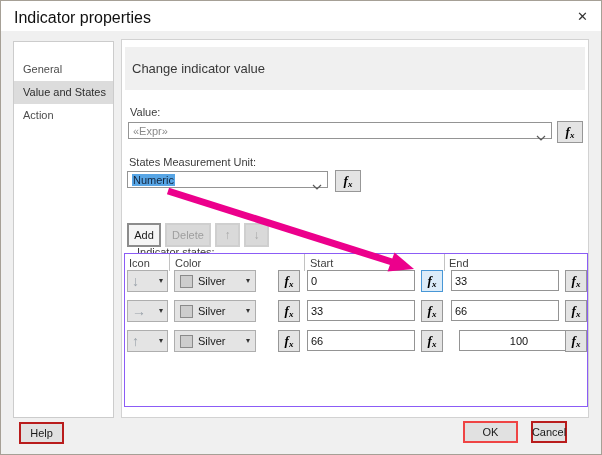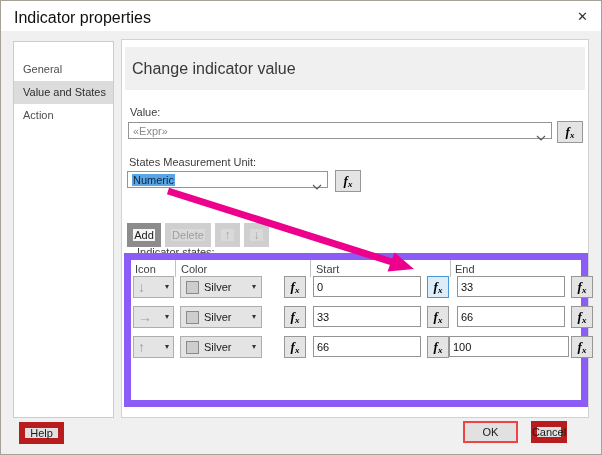--- a/index.html
+++ b/index.html
@@ -26,7 +26,7 @@
   .main { position:absolute; left:120px; top:38px; width:468px; height:379px;
           background:#ffffff; border:1px solid #d2d2d2; }
   .heading { position:absolute; left:3px; top:7px; width:calc(100% - 6px); height:43px;
-             background:#f0f0f0; line-height:43px; padding-left:7px; font-size:16px; color:#383838; }
+             background:#f0f0f0; line-height:43px; padding-left:7px; font-size:13px; color:#383838; }
 
   .lbl { position:absolute; color:#3c3c3c; white-space:nowrap; }
 

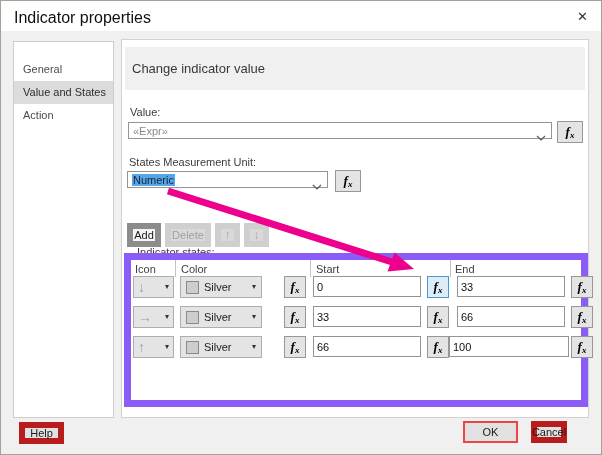--- a/index.html
+++ b/index.html
@@ -44,7 +44,7 @@
          font-size:13px; line-height:1; color:#000; }
   .fxg .fxs { font-size:9px; vertical-align:-2px; }
 
-  .btn { position:absolute; background:#e1e1e1; border:6px solid #b91c1c; display:flex;
+  .btn { position:absolute; background:#e1e1e1; border:2px solid #b91c1c; display:flex;
          align-items:center; justify-content:center; font-size:11px; color:#1a1a1a; cursor:pointer; }
   .btn.add { background:#f5f5f5; border-color:#8c8c8c; }
   .btn.disabled { background:#d9d9d9; border-color:#cfcfcf; color:#9e9e9e; cursor:default; }

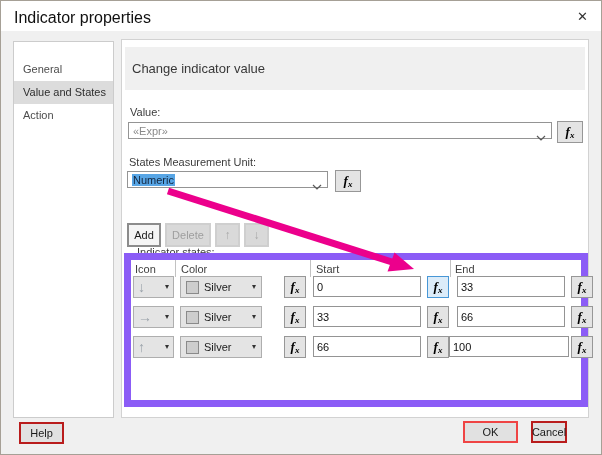--- a/index.html
+++ b/index.html
@@ -53,7 +53,7 @@
 
   
   .groupbox { position:absolute; left:2px; top:213px; width:464px; height:154px;
-              border:7px solid #8b5cf6; background:#fff; }
+              border:1px solid #8b5cf6; background:#fff; }
   .thead { position:absolute; top:3px; font-size:11px; color:#3f3f3f; }
   .col-sep { position:absolute; top:0; width:1px; height:17px; background:#c2c2c2; }
   .grow { position:absolute; left:0; right:0; height:22px; }

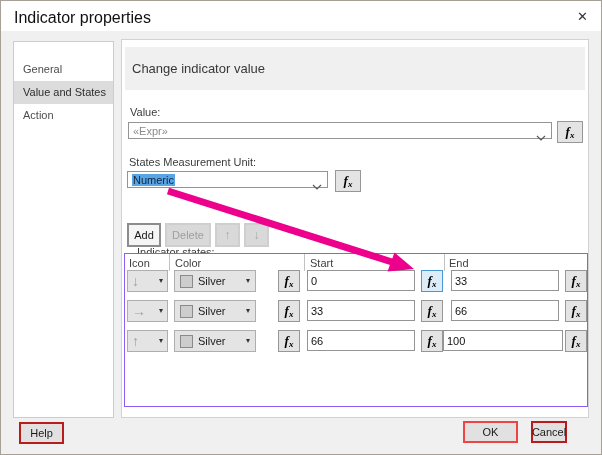--- a/index.html
+++ b/index.html
@@ -204,7 +204,7 @@
         <div class="fxbtn small" style="left:296px; top:0;">
           <span class="fxg"><span>f</span><span class="fxs">x</span></span>
         </div>
-        <input class="tinput" style="left: 318px; width: 120px;" value="100">
+        <input class="tinput" style="left: 334px; width: 120px; text-align: center;" value="100">
         <div class="fxbtn small" style="left:440px; top:0;">
           <span class="fxg"><span>f</span><span class="fxs">x</span></span>
         </div>

